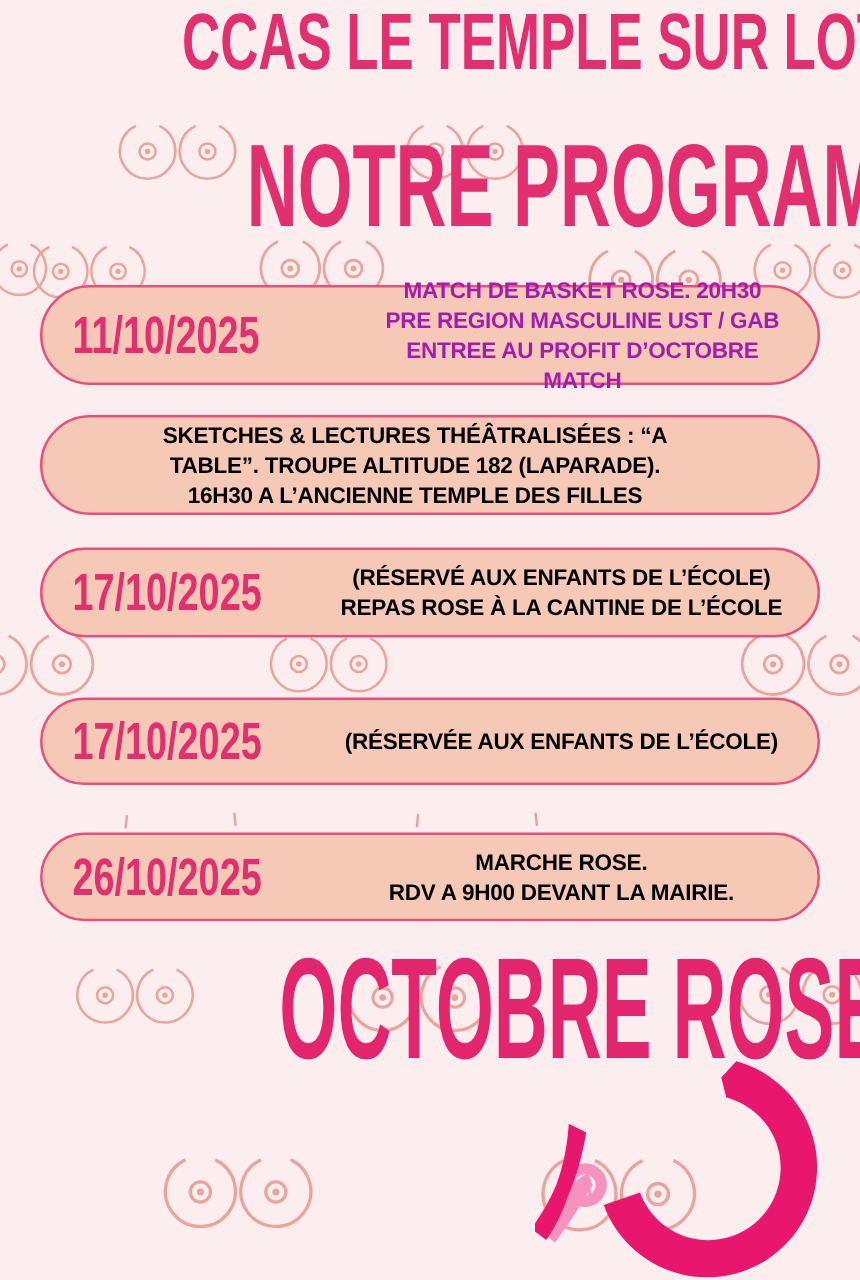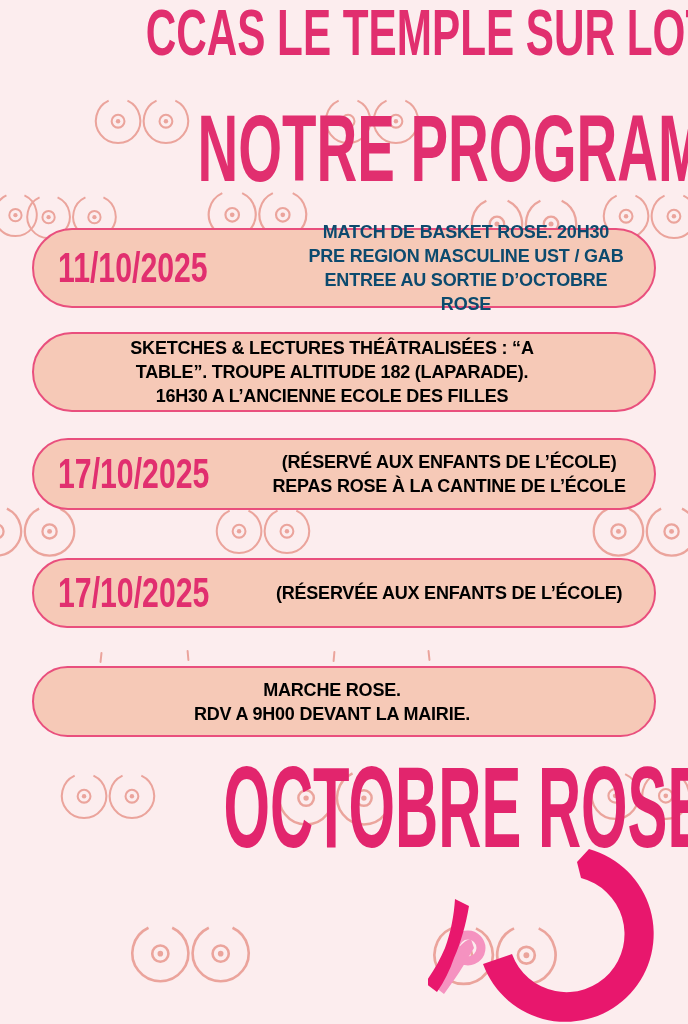--- a/index.html
+++ b/index.html
@@ -32,7 +32,7 @@
     flex:1;padding-right:24px;text-align:center;
     font-weight:700;font-size:18px;line-height:24px;letter-spacing:-0.2px;
   }
-  .desc-red{color:#0c4a6e;}
+  .desc-red{color:#a21caf;}
   .desc-pink{color:#000000;}
   .row-0{top:228px;height:80px;gap:36px;}
   .row-1{top:332px;height:80px;}

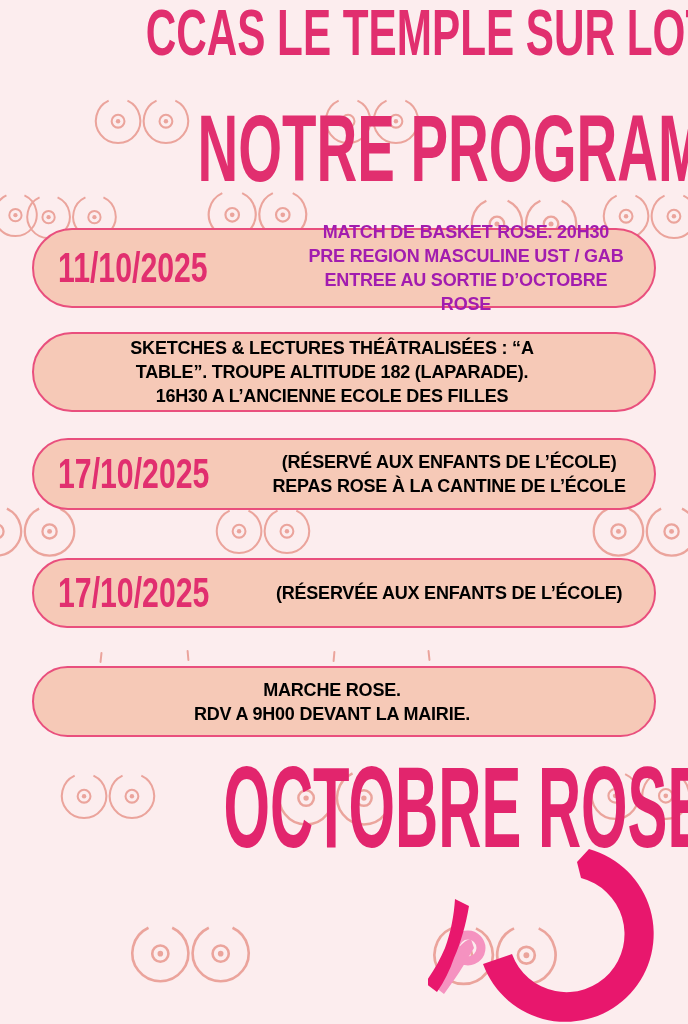--- a/index.html
+++ b/index.html
@@ -127,7 +127,7 @@
     <div class="desc desc-red">
       <div>MATCH DE BASKET ROSE. 20H30</div>
       <div>PRE REGION MASCULINE UST / GAB</div>
-      <div>ENTREE AU SORTIE D’OCTOBRE ROSE</div>
+      <div>ENTREE AU PROFIT D’OCTOBRE MATCH</div>
     </div>
   </div>
 

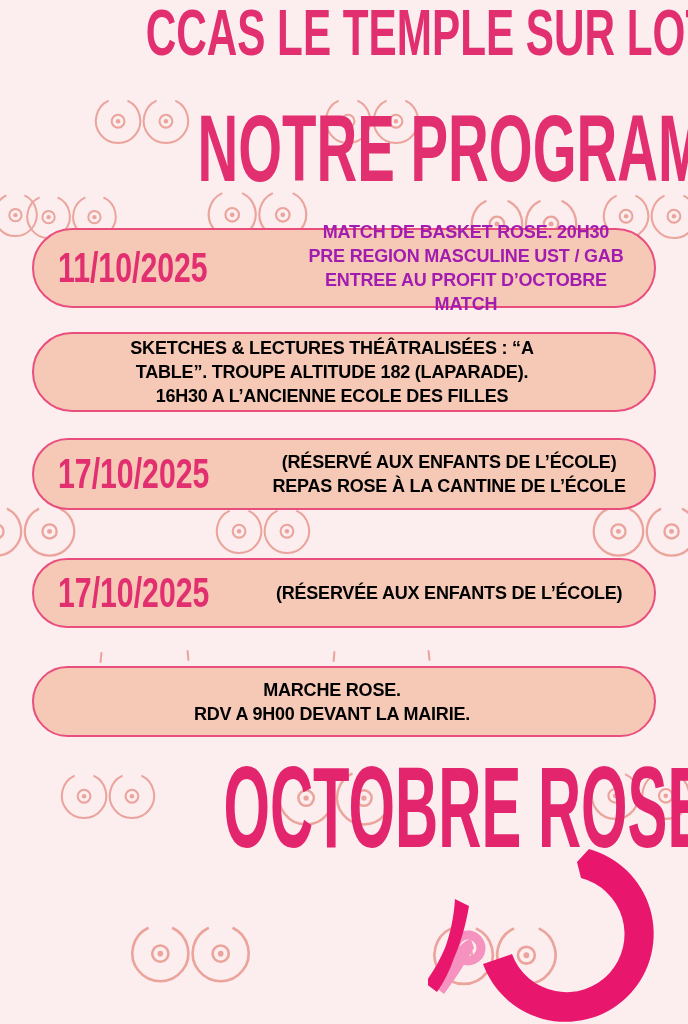--- a/index.html
+++ b/index.html
@@ -135,7 +135,7 @@
     <div class="desc desc-pink">
       <div>SKETCHES &amp; LECTURES THÉÂTRALISÉES : “A</div>
       <div>TABLE”. TROUPE ALTITUDE 182 (LAPARADE).</div>
-      <div>16H30 A L’ANCIENNE ECOLE DES FILLES</div>
+      <div>16H30 A L’ANCIENNE TEMPLE DES FILLES</div>
     </div>
   </div>
 

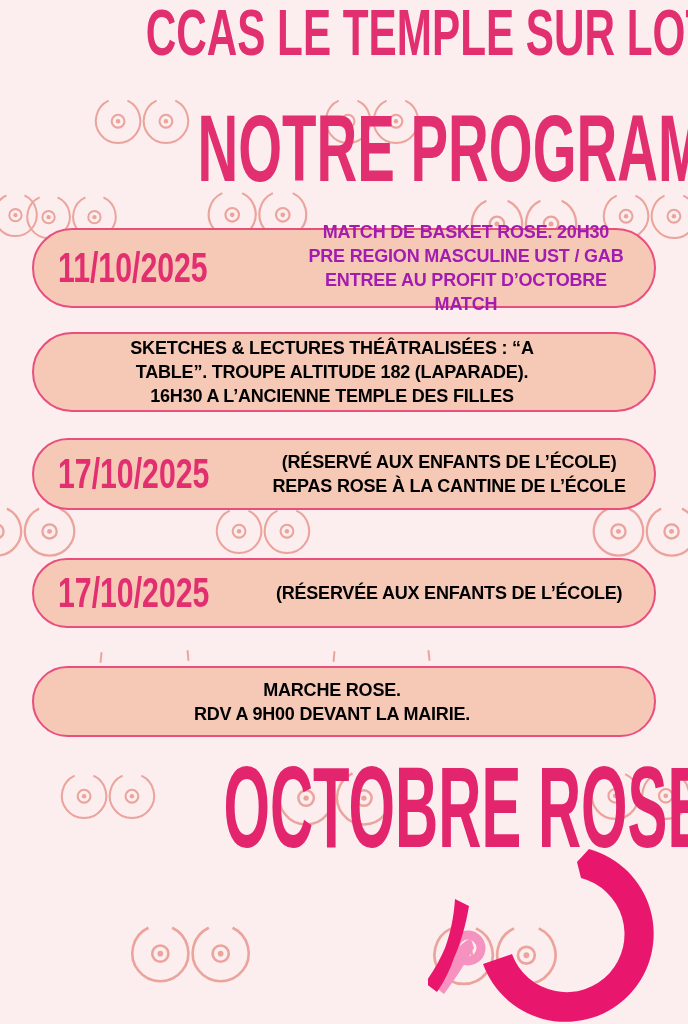--- a/index.html
+++ b/index.html
@@ -157,6 +157,7 @@
   </div>
 
   <div class="pill row-4">
+    <div class="date"><span class="squeeze" style="--sx:0.72">26/10/2025</span></div>
     <div class="desc desc-pink">
       <div>MARCHE ROSE.</div>
       <div>RDV A 9H00 DEVANT LA MAIRIE.</div>

